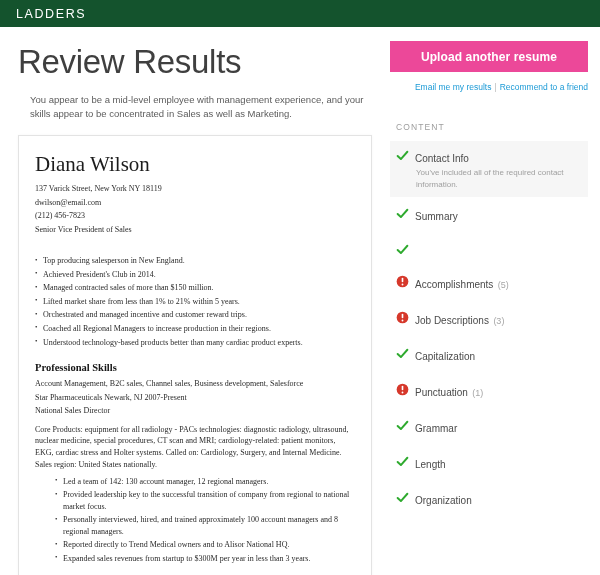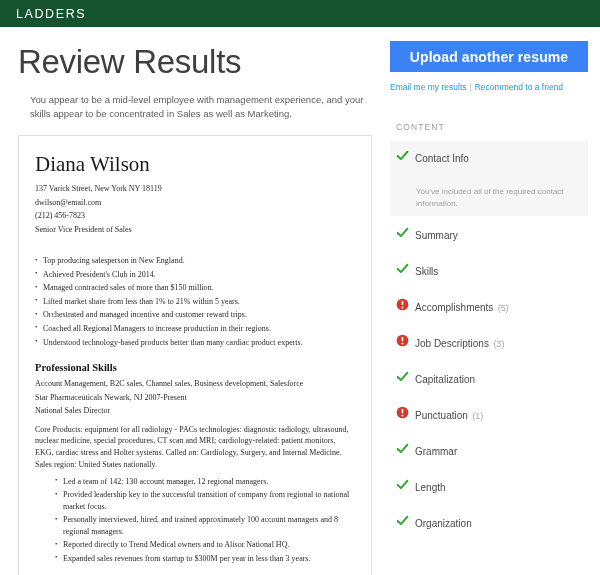--- a/index.html
+++ b/index.html
@@ -161,11 +161,11 @@
   .upload-btn {
     display: block;
     width: 100%;
-    background: #3b82f6;
+    background: #ec4899;
     color: #ffffff;
     border: none;
     height: 31px;
-    font-size: 14px;
+    font-size: 12px;
     font-weight: bold;
     font-family: "Liberation Sans", sans-serif;
     cursor: pointer;

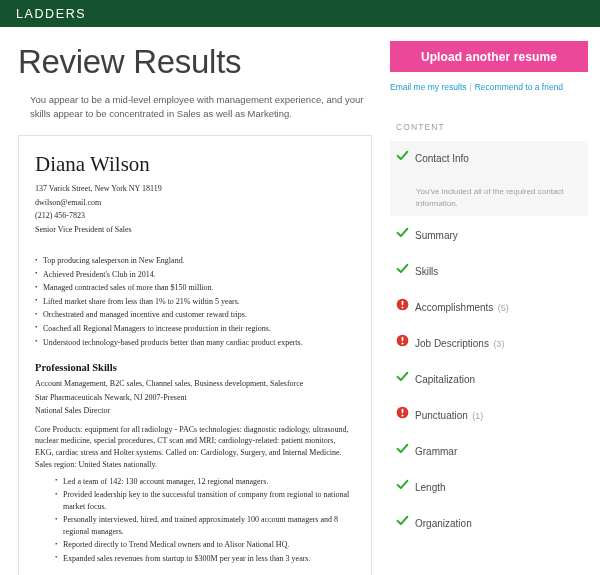--- a/index.html
+++ b/index.html
@@ -173,7 +173,7 @@
     letter-spacing: 0.1px;
   }
   .link-row {
-    text-align: left;
+    text-align: right;
     margin-top: 10px;
     font-size: 8.5px;
     color: #9a9a9a;

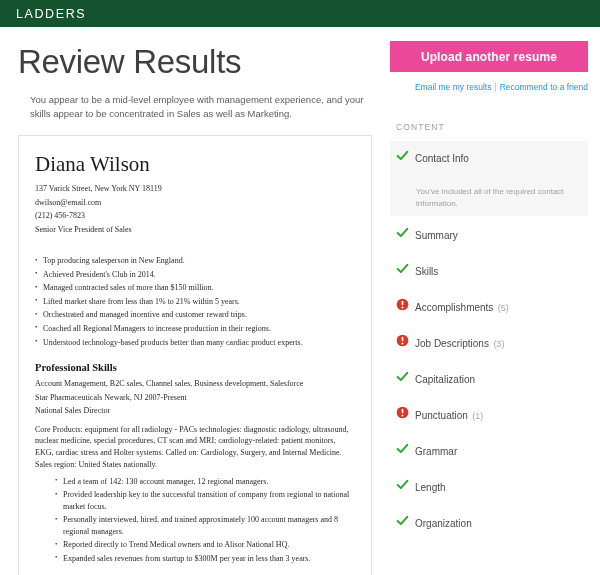--- a/index.html
+++ b/index.html
@@ -227,7 +227,7 @@
     font-size: 8px;
     line-height: 11.5px;
     color: #a0a0a0;
-    margin-top: 20px;
+    margin-top: 1px;
     padding-left: 1px;
   }
   .ico-svg { display: block; }

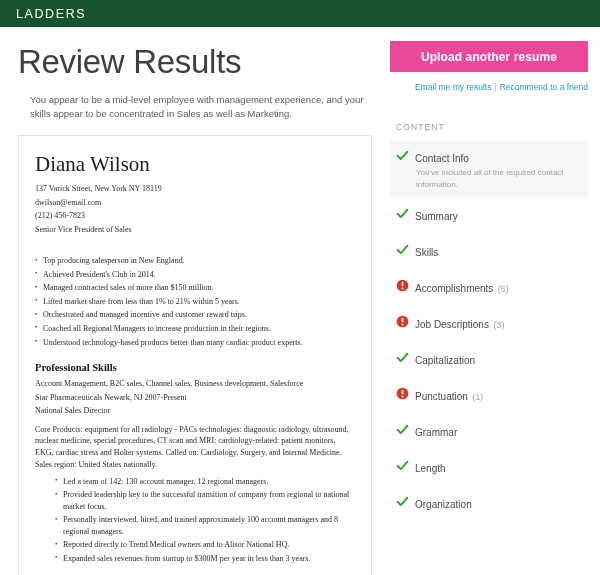--- a/index.html
+++ b/index.html
@@ -321,9 +321,6 @@
             <path d="M2 8.6 L6 12.4 L14 3.4" fill="none" stroke="#2eaa2e" stroke-width="2.4" stroke-linecap="round" stroke-linejoin="round"></path>
           </svg>
         </span>
-        <span class="item-body">
-          <span class="item-label">Skills</span>
-        </span>
       </li>
 
       <li class="check-item spaced">

